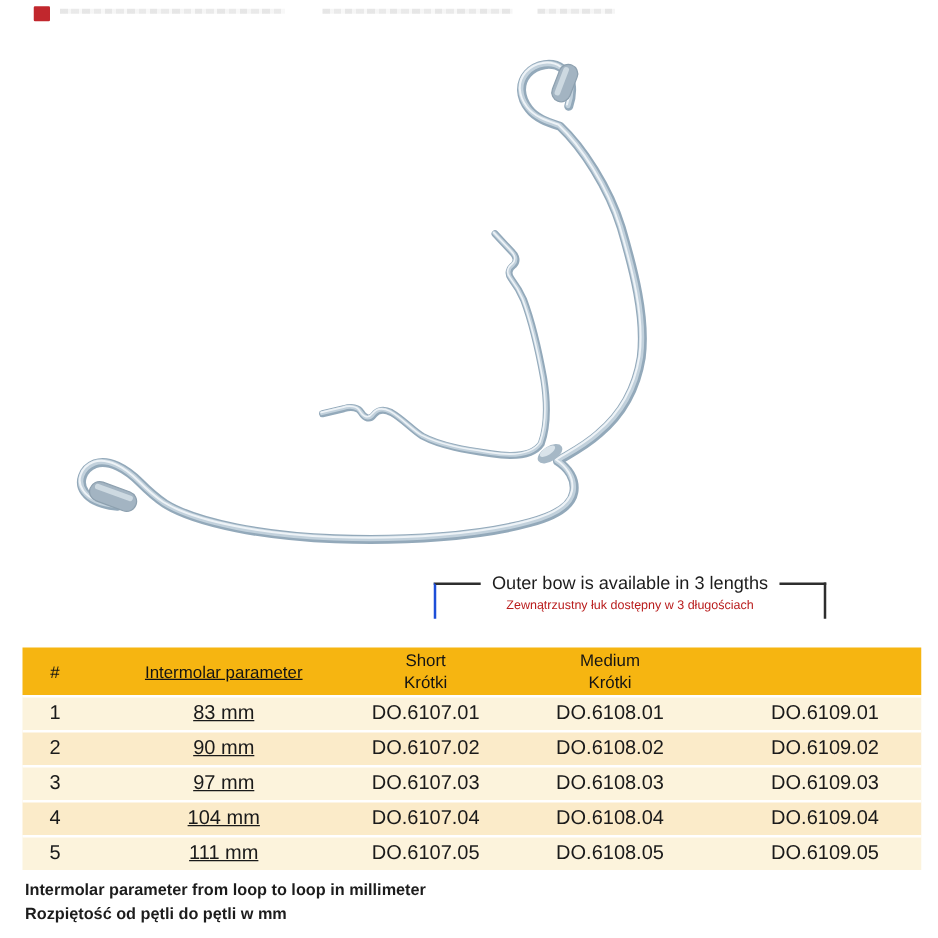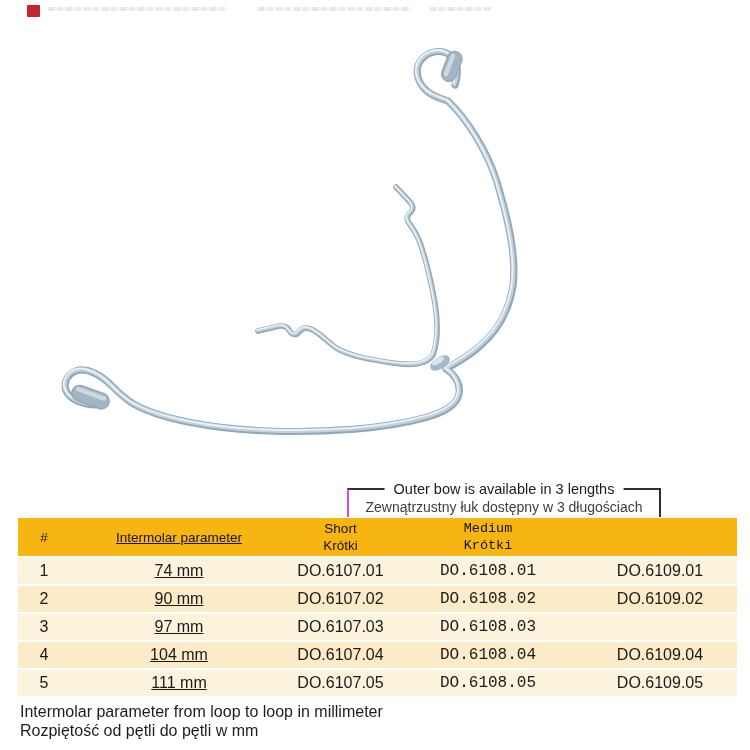--- a/index.html
+++ b/index.html
@@ -21,8 +21,8 @@
   .art { position:absolute; left:0; top:0; width:750px; height:470px; }
 
   
-  .bracket { position:absolute; left:347px; top:488px; width:314px; height:29px;
-             border-top:2px solid #2e2e2e; border-left:2px solid #d946ef; border-right:2px solid #2e2e2e; }
+  .bracket { position:absolute; left:347px; top:466px; width:314px; height:29px;
+             border-top:2px solid #2e2e2e; border-left:2px solid #1d4ed8; border-right:2px solid #2e2e2e; }
   .b-line1 { position:absolute; top:-9px; left:50%; transform:translateX(-50%);
              background:#fff; padding:0 9px; white-space:nowrap;
              font-size:14.5px; line-height:16px; color:#1c1c1c; }

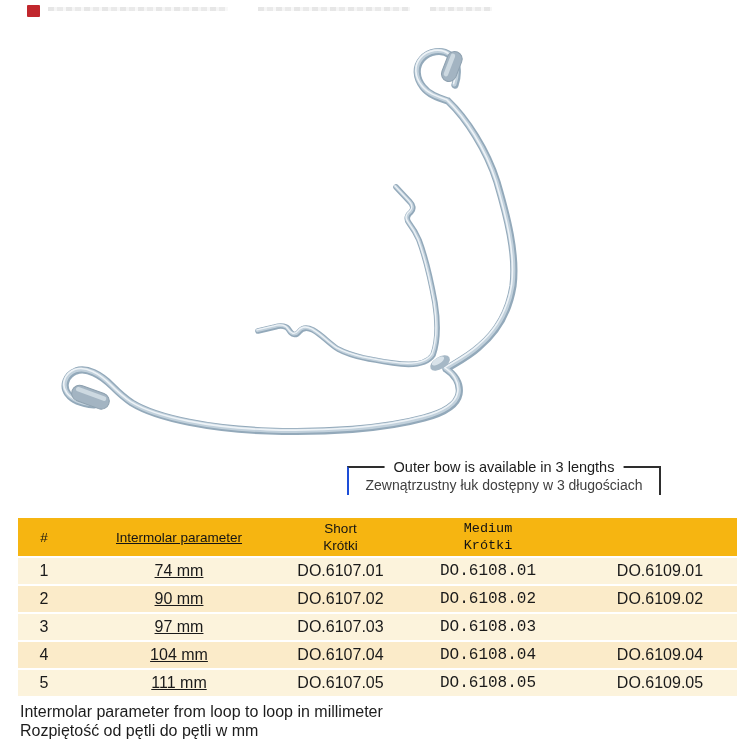--- a/index.html
+++ b/index.html
@@ -27,7 +27,7 @@
              background:#fff; padding:0 9px; white-space:nowrap;
              font-size:14.5px; line-height:16px; color:#1c1c1c; }
   .b-line2 { position:absolute; top:9px; left:50%; transform:translateX(-50%);
-             white-space:nowrap; font-size:14px; line-height:16px; color:#404040; }
+             white-space:nowrap; font-size:10px; line-height:16px; color:#b91c1c; }
 
   
   .sizes { position:absolute; left:18px; top:518px; width:719px; }

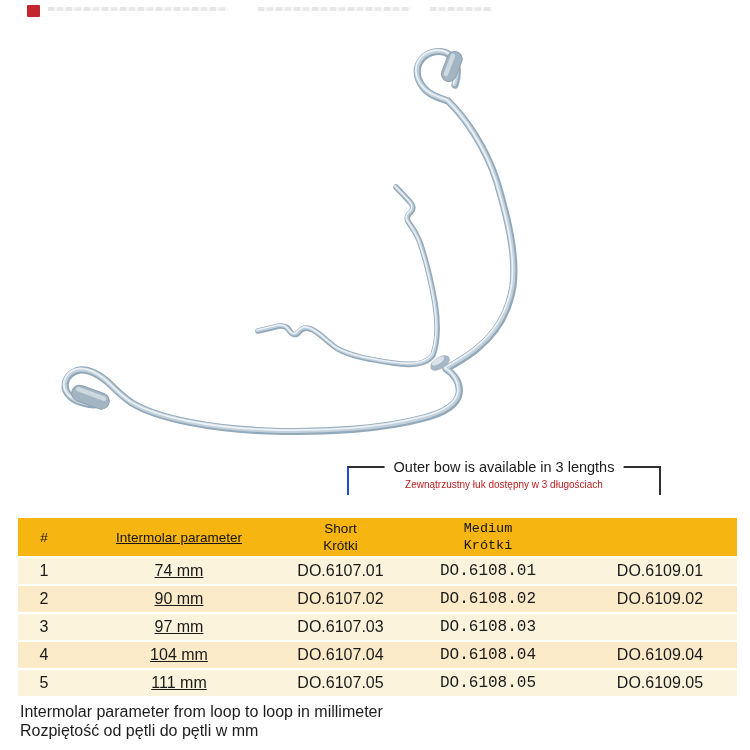--- a/index.html
+++ b/index.html
@@ -42,7 +42,7 @@
   .c-num   { width:52px; }
   .c-param { width:218px;text-decoration:underline; }
   .c-short { width:105px; }
-  .c-med   { width:190px;font-family:Liberation Mono, monospace; }
+  .c-med   { width:190px; }
   .c-long  { flex:1; }
 
   

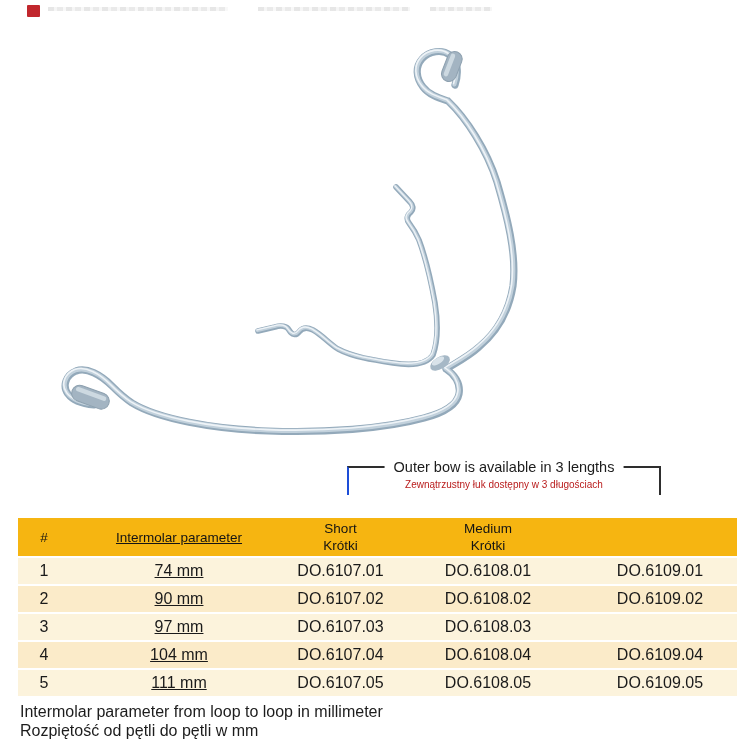--- a/index.html
+++ b/index.html
@@ -116,7 +116,7 @@
 
     <div class="trow light">
       <div class="c c-num">1</div>
-      <div class="c c-param">74 mm</div>
+      <div class="c c-param">83 mm</div>
       <div class="c c-short">DO.6107.01</div>
       <div class="c c-med">DO.6108.01</div>
       <div class="c c-long">DO.6109.01</div>

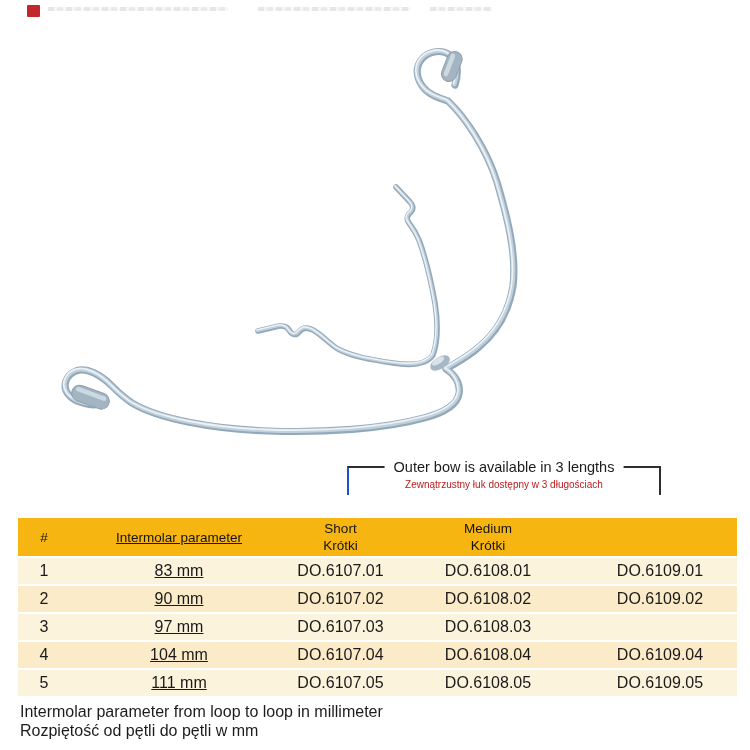--- a/index.html
+++ b/index.html
@@ -133,6 +133,7 @@
       <div class="c c-param">97 mm</div>
       <div class="c c-short">DO.6107.03</div>
       <div class="c c-med">DO.6108.03</div>
+      <div class="c c-long">DO.6109.03</div>
     </div>
     <div class="trow deep">
       <div class="c c-num">4</div>

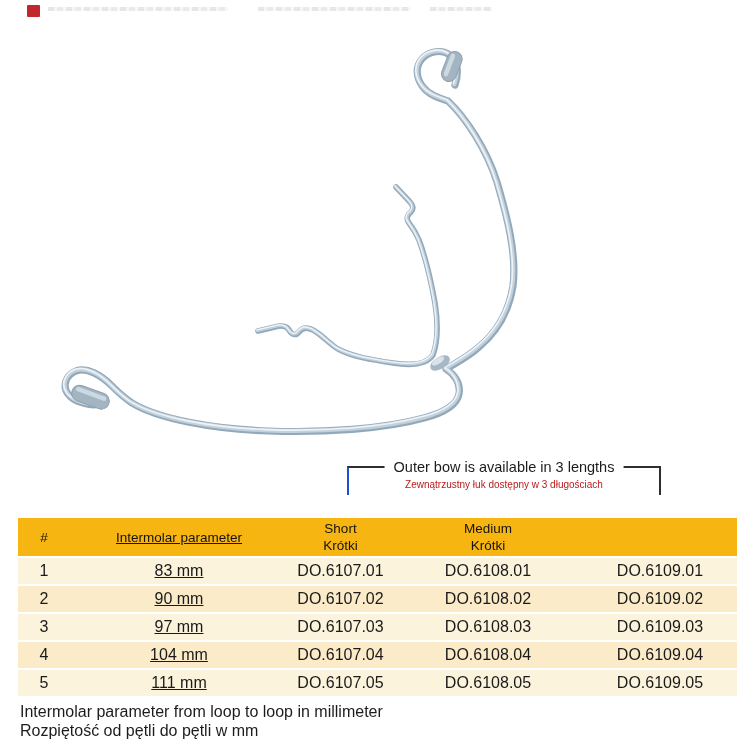--- a/index.html
+++ b/index.html
@@ -46,7 +46,7 @@
   .c-long  { flex:1; }
 
   
-  .footnote { position:absolute; left:20px; top:702px; font-size:16px; line-height:19px; color:#1c1c1c; }
+  .footnote { position:absolute; left:20px; top:702px; font-size:13px; line-height:19px; color:#1c1c1c;font-weight:bold; }
 </style>
 </head>
 <body>

